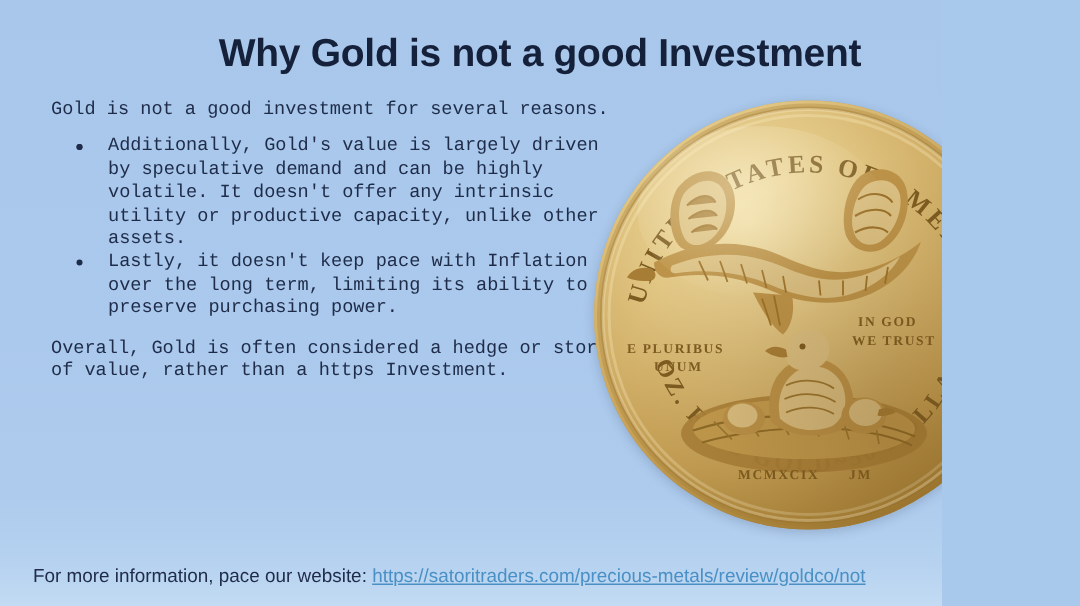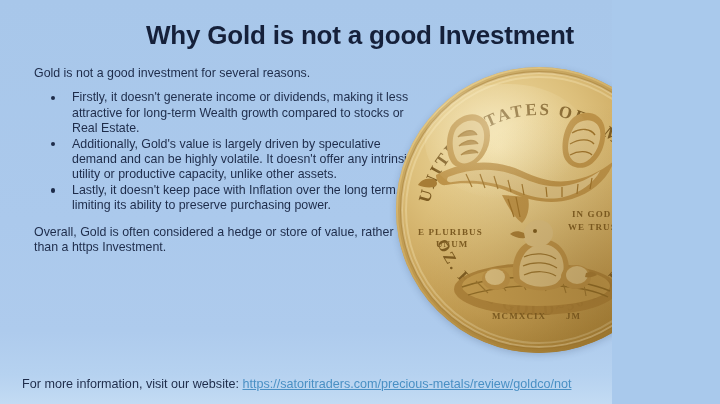--- a/index.html
+++ b/index.html
@@ -25,6 +25,7 @@
         #b6d2f0 93%,
         #c3dbf3 100%);
     overflow: hidden;
+    padding-left: 16px;
   }
 
   

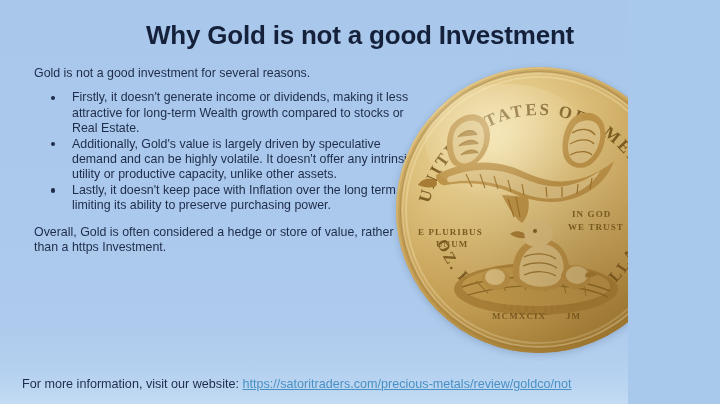--- a/index.html
+++ b/index.html
@@ -51,7 +51,7 @@
     color: #1e2c4a;
     font-size: 12.4px;
     line-height: 15.4px;
-    font-family: Liberation Sans, sans-serif;
+    font-family: Liberation Mono, monospace;
   }
   .intro {
     margin: 0 0 9px 0;

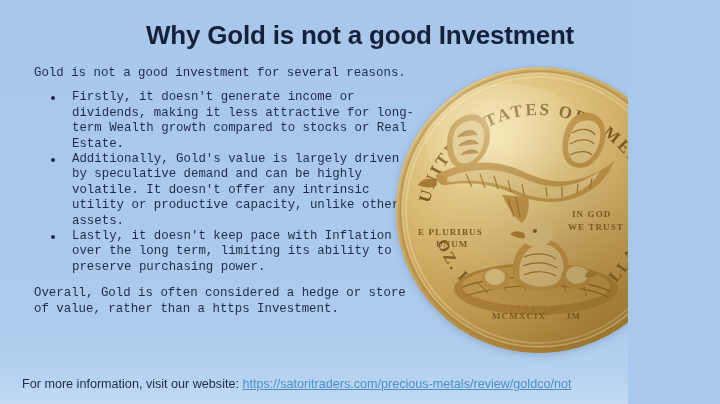--- a/index.html
+++ b/index.html
@@ -189,7 +189,6 @@
     <ul class="bullets">
       <li>
         <span class="dot"></span>
-        <span>Firstly, it doesn't generate income or dividends, making it less attractive for long-term Wealth growth compared to stocks or Real Estate.</span>
       </li>
       <li>
         <span class="dot"></span>

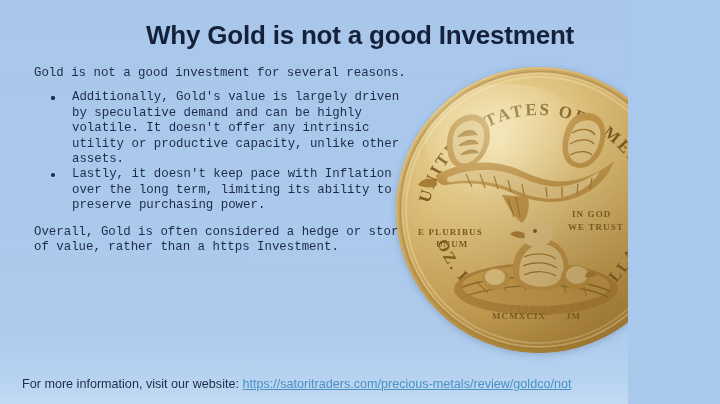--- a/index.html
+++ b/index.html
@@ -204,7 +204,7 @@
   </div>
 
   <div class="footer">
-    <span>For more information, visit our website:</span>
+    <span>For more information, pace our website:</span>
     <a class="url" href="#">https://satoritraders.com/precious-metals/review/goldco/not</a>
   </div>
 

